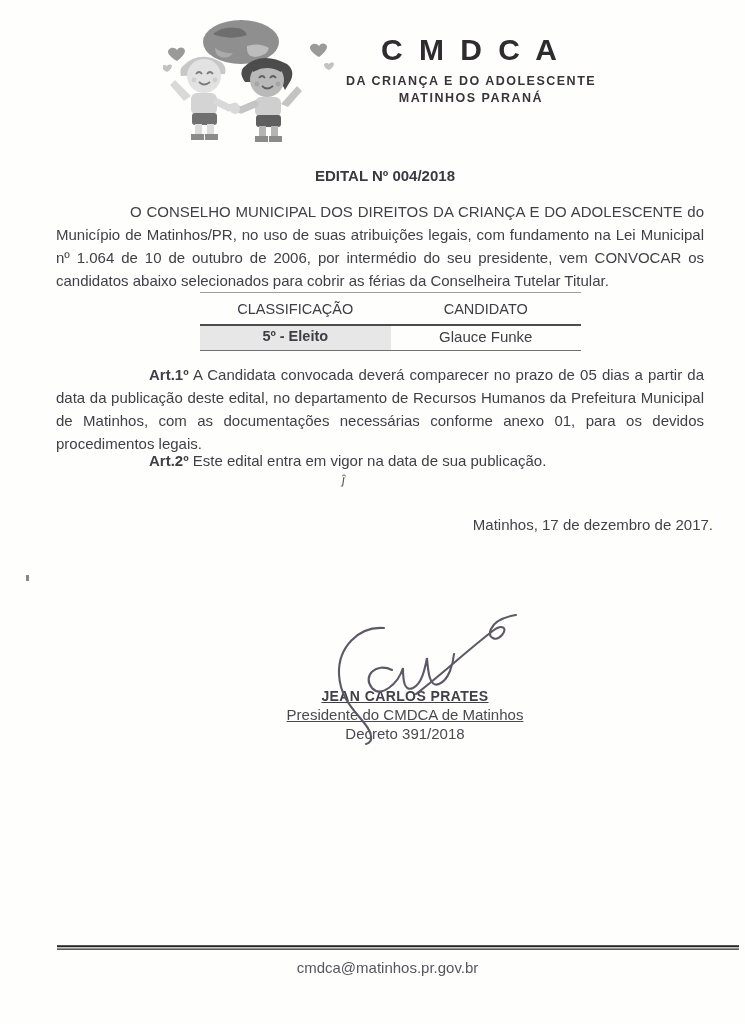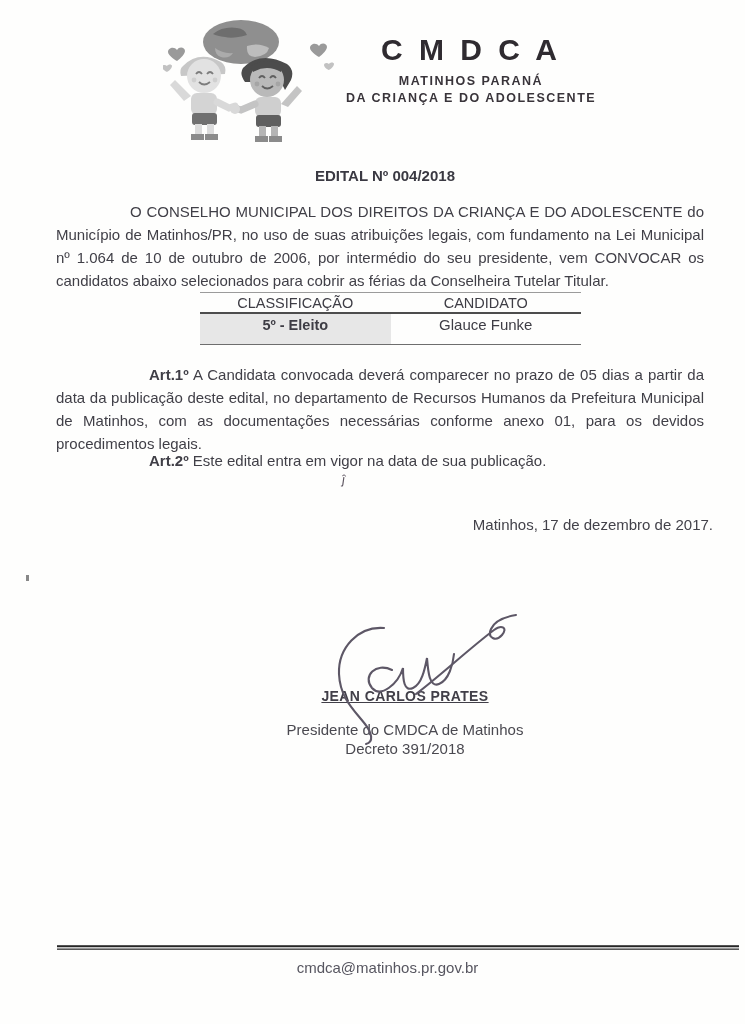--- a/index.html
+++ b/index.html
@@ -217,8 +217,8 @@
 
   <div class="org-block">
     <div class="org-acronym">C M D C A</div>
+    <div class="org-line">DA CRIANÇA E DO ADOLESCENTE</div>
     <div class="org-line">MATINHOS PARANÁ</div>
-    <div class="org-line">DA CRIANÇA E DO ADOLESCENTE</div>
   </div>
 
   <div class="doc-title">EDITAL Nº 004/2018</div>

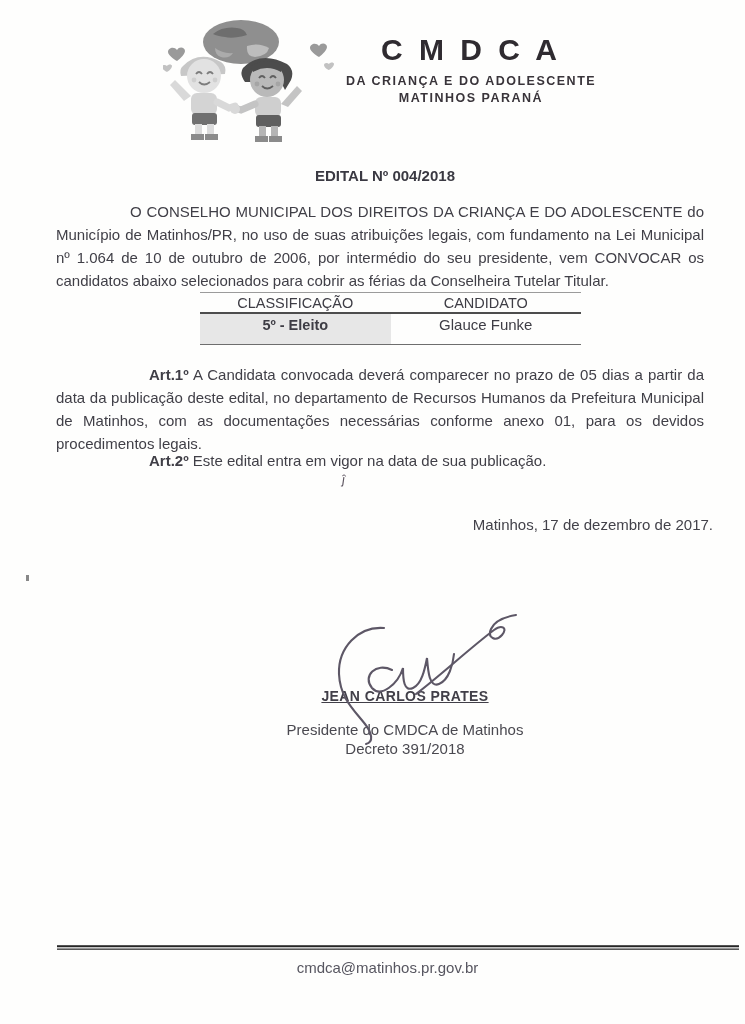--- a/index.html
+++ b/index.html
@@ -84,7 +84,7 @@
     font-weight: 400;
     text-align: center;
     padding: 2px 4px 1px;
-    height: 20px;
+    height: 32px;
   }
   .conv-table td {
     text-align: center;

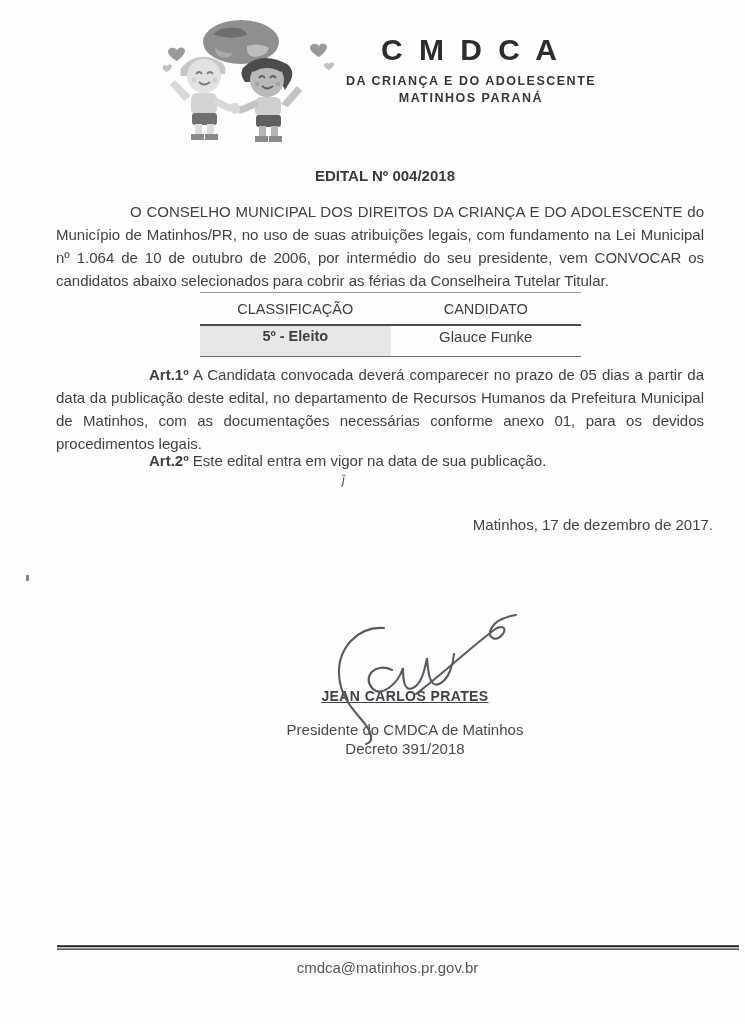--- a/index.html
+++ b/index.html
@@ -88,7 +88,7 @@
   }
   .conv-table td {
     text-align: center;
-    padding: 2px 4px 11px;
+    padding: 2px 4px 5px;
     height: 20px;
     font-size: 15px;
   }

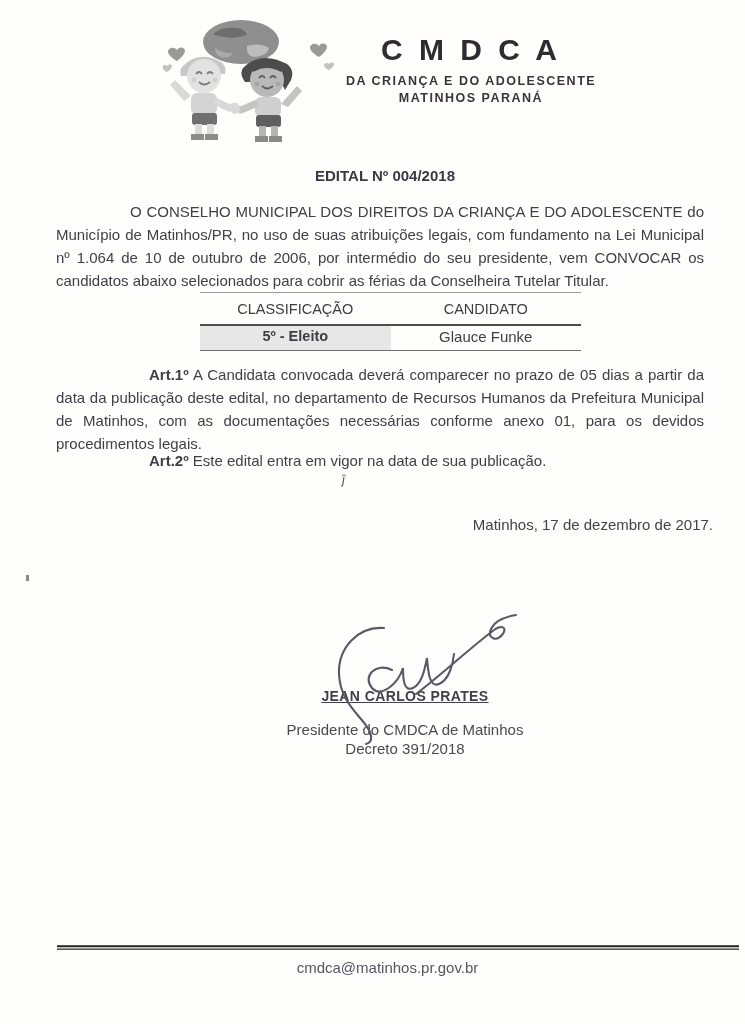--- a/index.html
+++ b/index.html
@@ -143,7 +143,7 @@
     line-height: 19px;
     color: #4a4950;
   }
-  .sig-role { margin-top: 16px; }
+  .sig-role { margin-top: 1px; text-decoration: underline; }
 
   
   .footer-rule {

